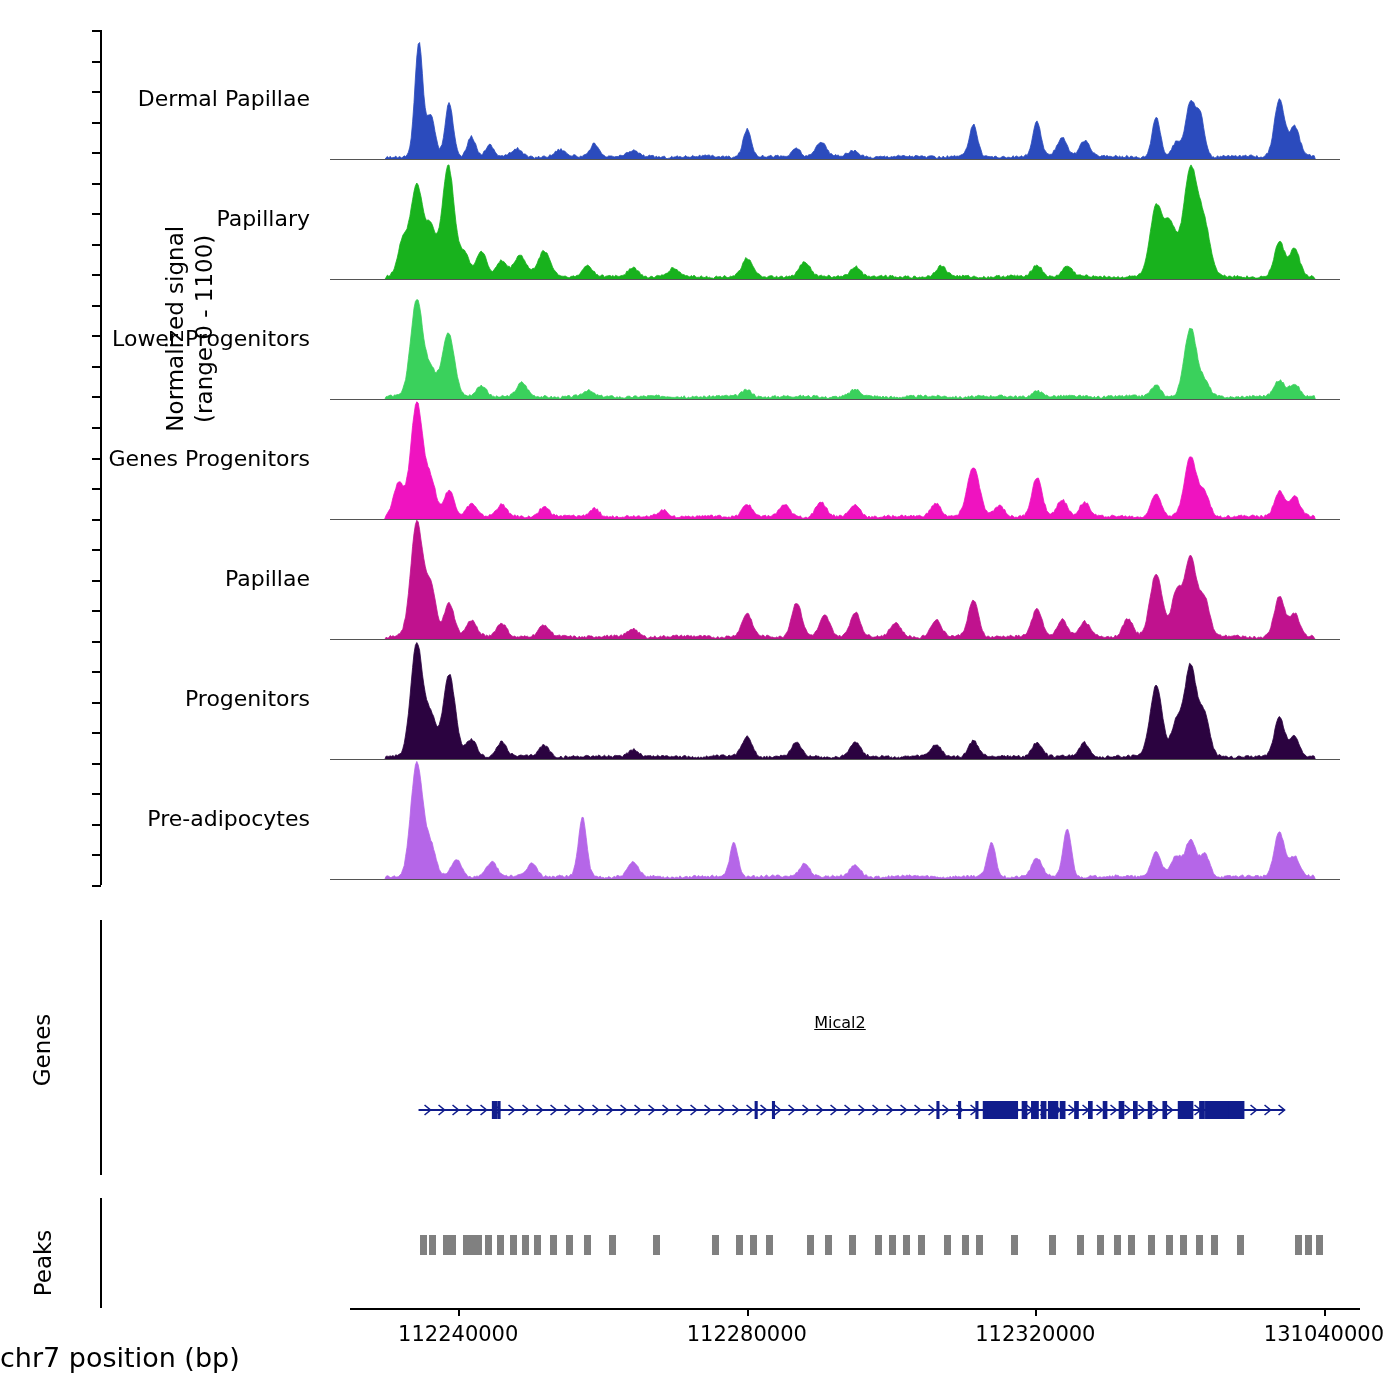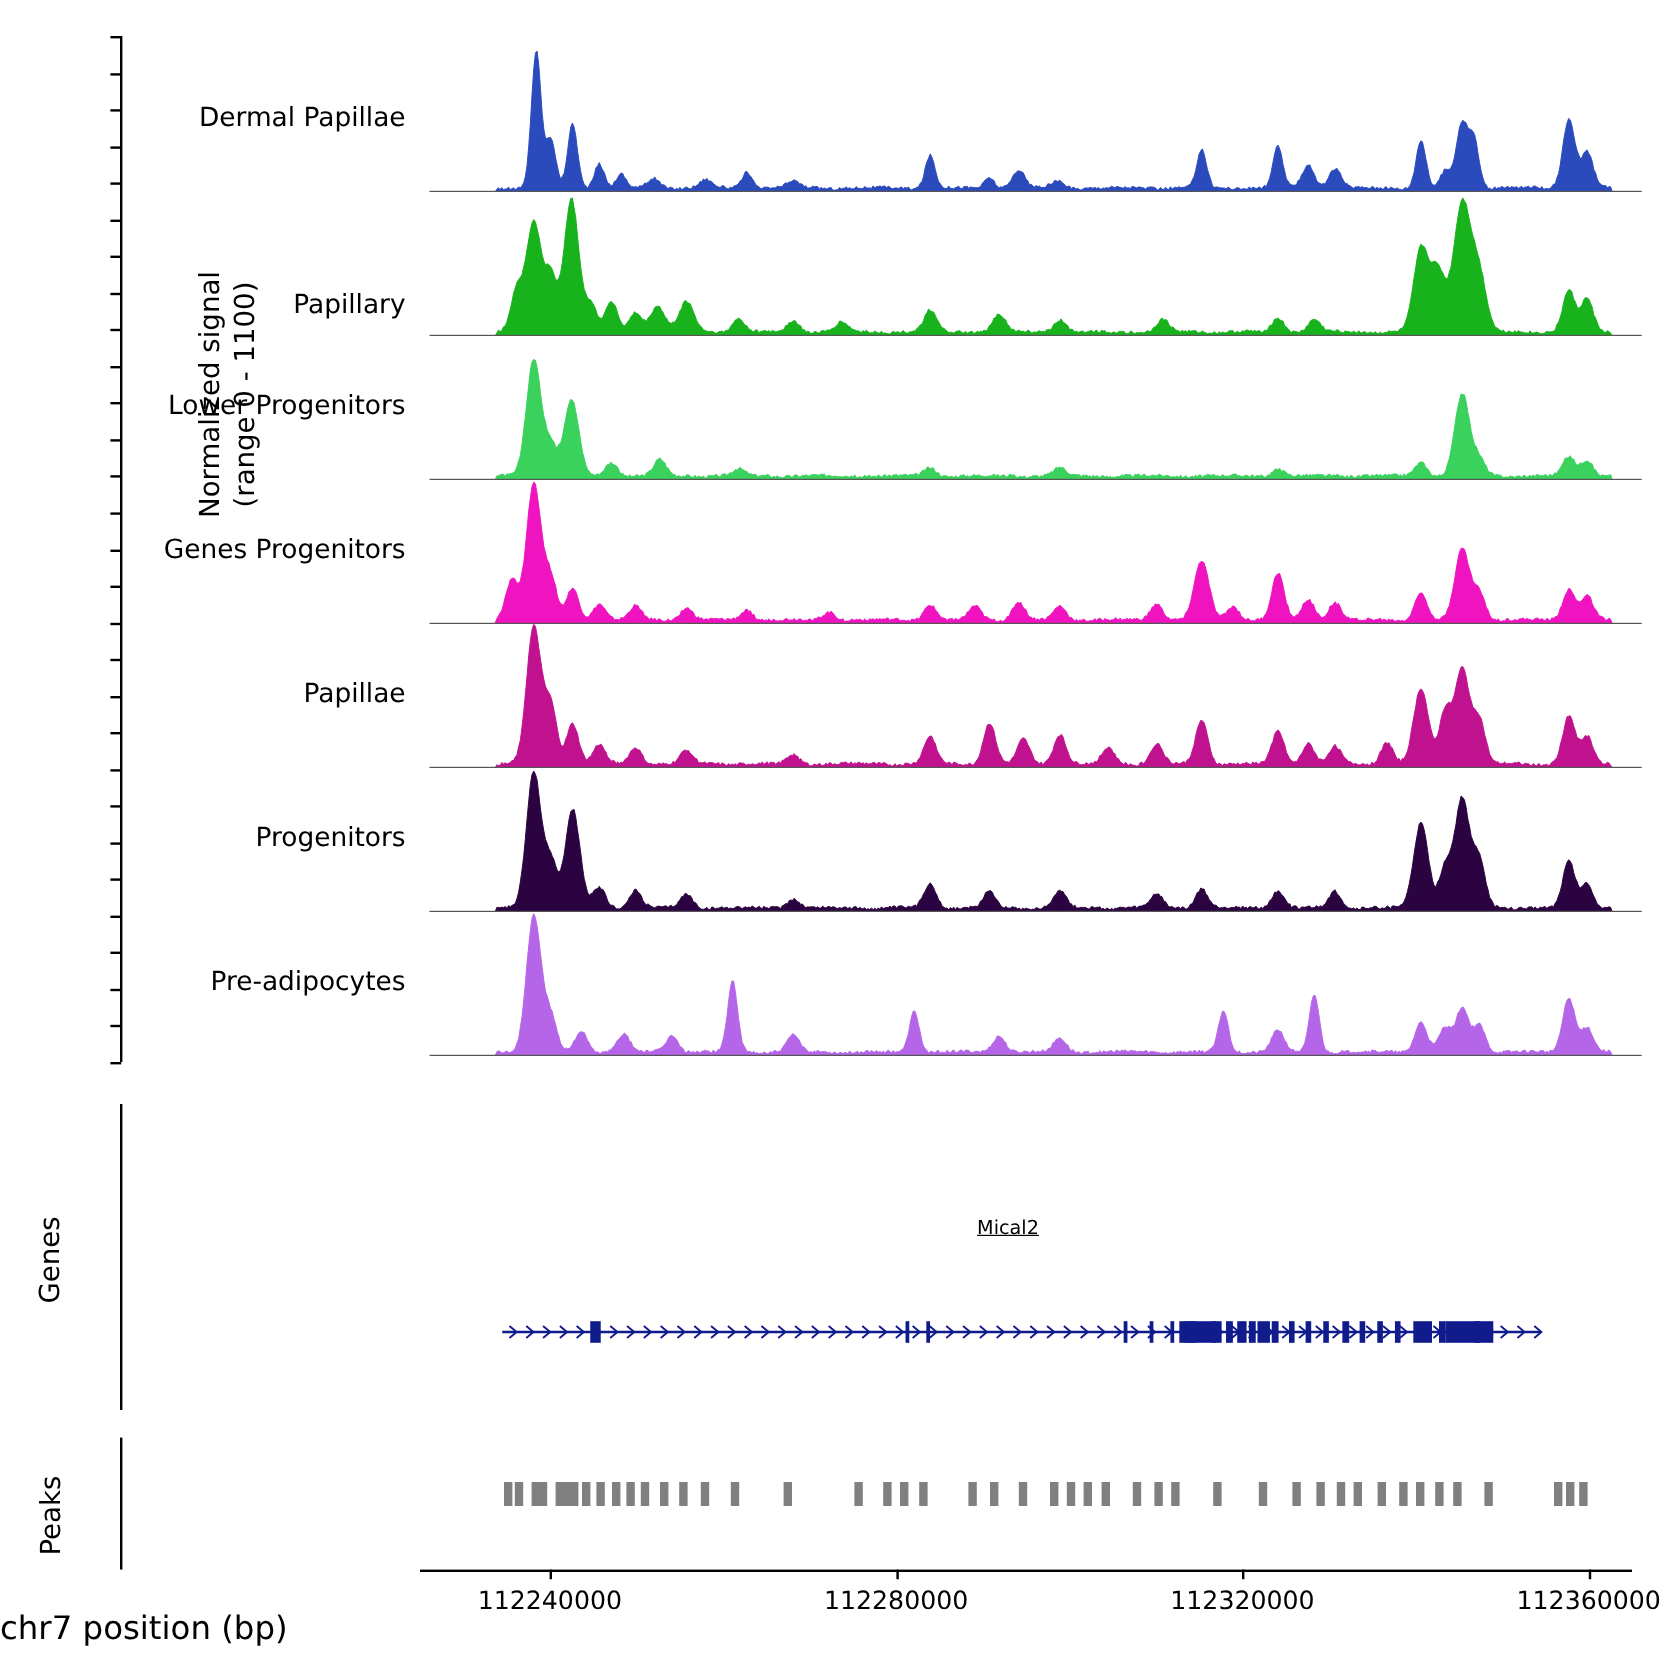--- a/index.html
+++ b/index.html
@@ -54,7 +54,7 @@
   
   .track {
     position: absolute;
-    left: 358px;
+    left: 330px;
     width: 1010px;
     height: 120px;
   }

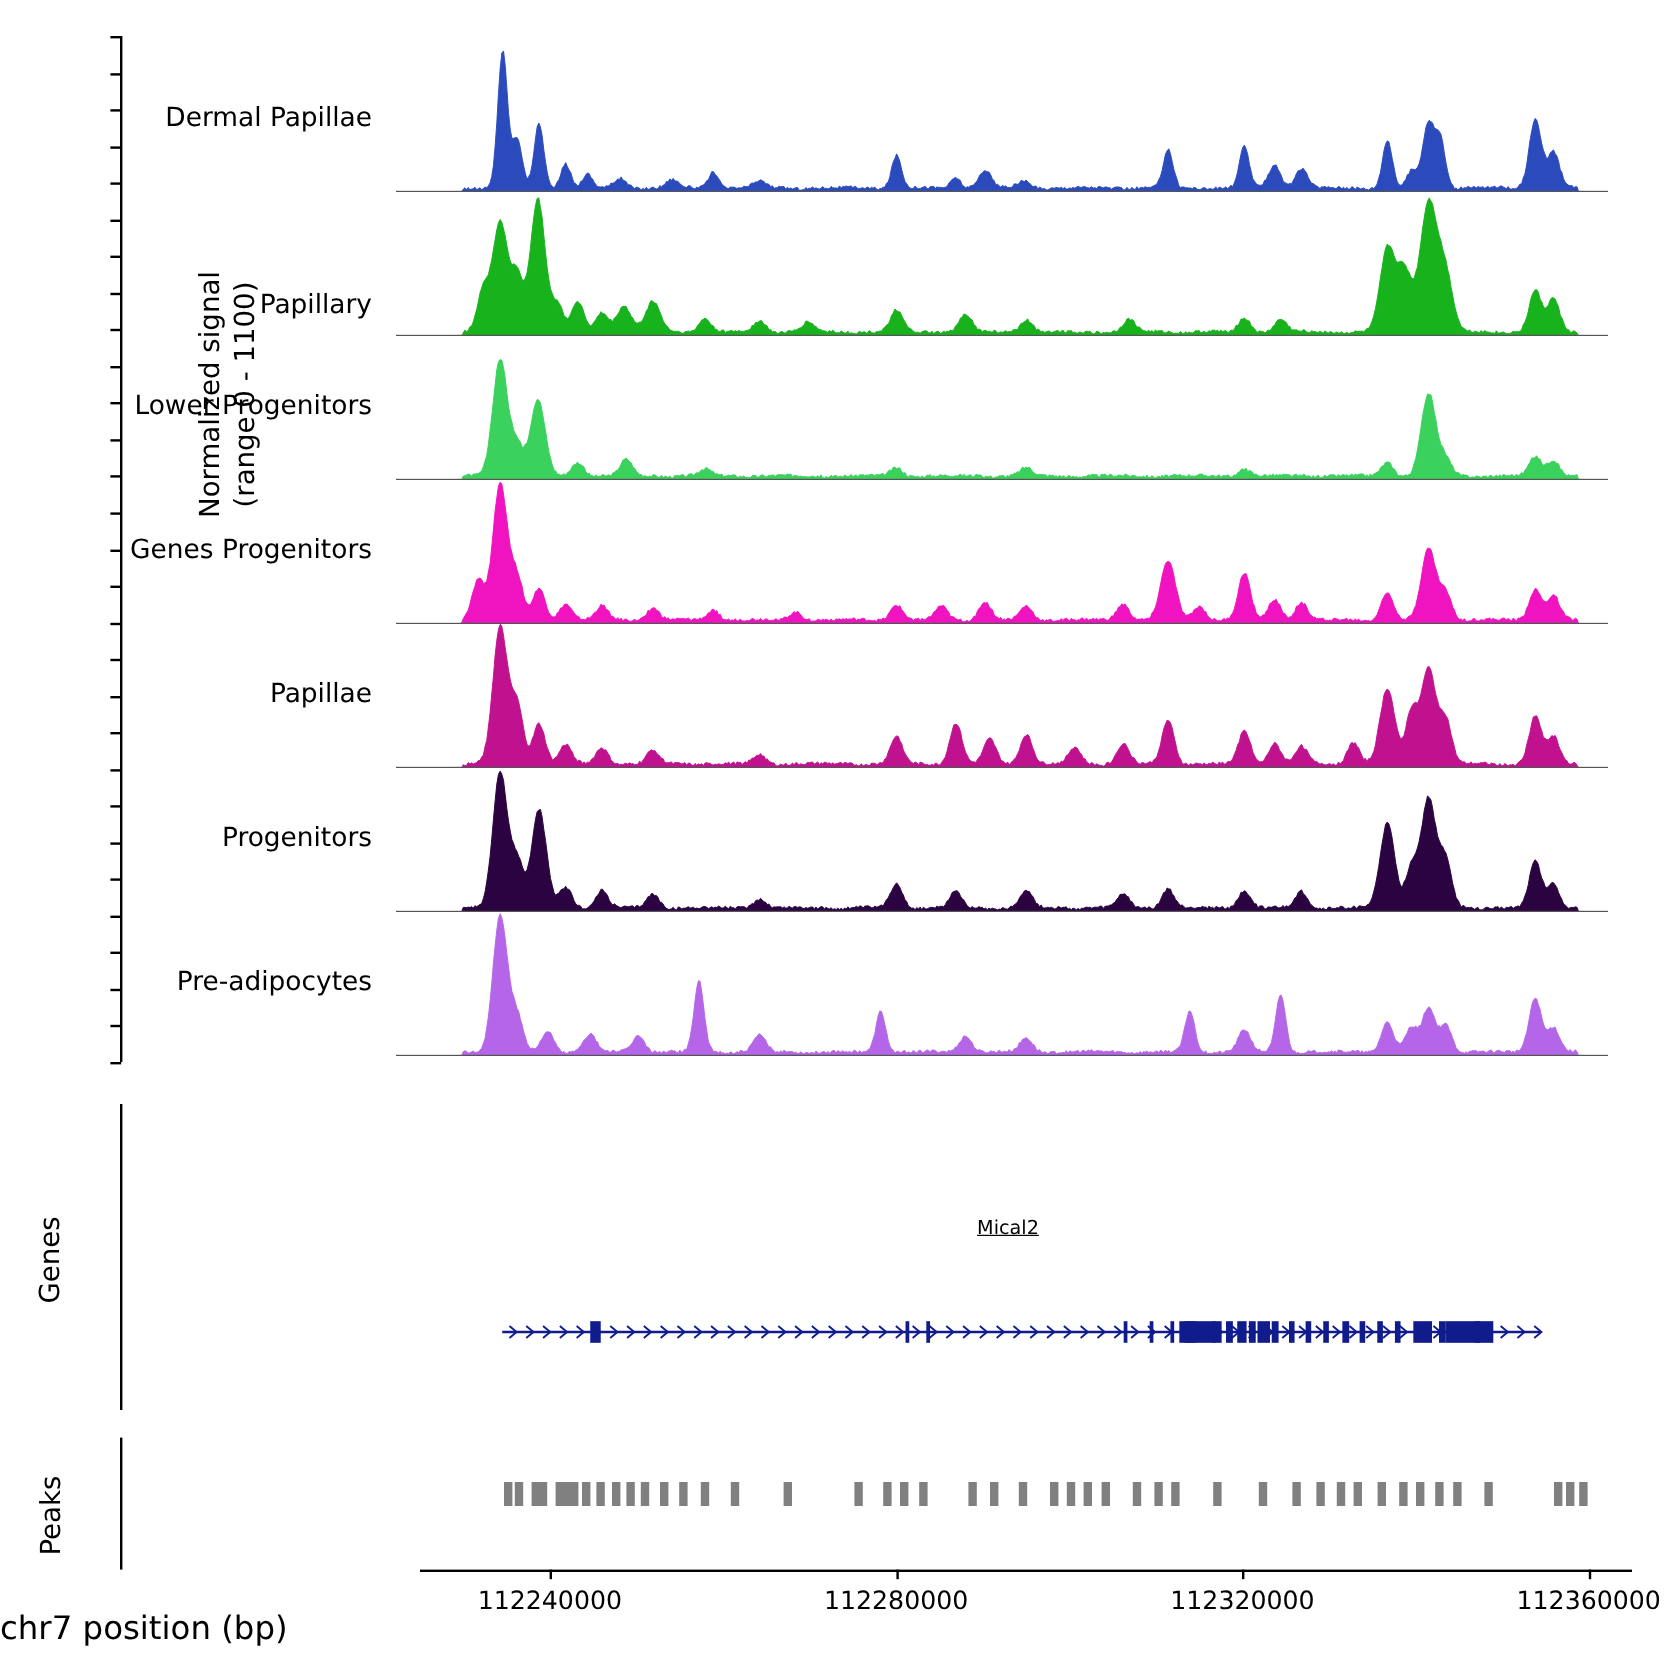--- a/index.html
+++ b/index.html
@@ -166,7 +166,7 @@
         <div class="baseline"></div>
       </div>
       <div class="track" style="top: 160px;">
-        <div class="track-name" style="left: -320px; top: 45.6px; width: 300px; margin-top: 36px;">Papillary</div>
+        <div class="track-name" style="left: -320px; top: 45.6px; width: 300px;">Papillary</div>
         <svg width="1010" height="120" viewBox="0 0 1010 120">
           <path d="M 0 120 L 0.0 120.0 L 1.4 120.0 L 2.8 120.0 L 4.2 120.0 L 5.6 120.0 L 7.0 120.0 L 8.4 120.0 L 9.8 120.0 L 11.2 120.0 L 12.6 120.0 L 14.0 120.0 L 15.4 120.0 L 16.8 120.0 L 18.2 120.0 L 19.6 120.0 L 21.0 120.0 L 22.4 120.0 L 23.8 120.0 L 25.2 120.0 L 26.6 120.0 L 28.0 120.0 L 29.4 120.0 L 30.8 120.0 L 32.2 120.0 L 33.6 120.0 L 35.0 120.0 L 36.4 120.0 L 37.8 120.0 L 39.2 120.0 L 40.6 120.0 L 42.0 120.0 L 43.4 120.0 L 44.8 120.0 L 46.2 120.0 L 47.6 120.0 L 49.0 120.0 L 50.4 120.0 L 51.8 120.0 L 53.2 120.0 L 54.6 119.9 L 56.0 117.5 L 57.4 115.1 L 58.8 116.3 L 60.2 115.4 L 61.6 112.3 L 63.0 111.7 L 64.4 108.2 L 65.8 103.0 L 67.2 98.0 L 68.6 91.6 L 70.0 84.1 L 71.4 80.0 L 72.8 75.3 L 74.2 73.2 L 75.6 71.1 L 77.0 68.9 L 78.4 62.5 L 79.8 56.7 L 81.2 47.7 L 82.6 39.8 L 84.0 31.5 L 85.4 25.7 L 86.8 23.0 L 88.2 25.1 L 89.6 30.8 L 91.0 36.7 L 92.4 44.6 L 93.8 52.2 L 95.2 57.5 L 96.6 60.8 L 98.0 59.8 L 99.4 60.7 L 100.8 62.0 L 102.2 64.4 L 103.6 68.6 L 105.0 72.9 L 106.4 73.7 L 107.8 71.7 L 109.2 67.3 L 110.6 58.5 L 112.0 47.1 L 113.4 32.9 L 114.8 21.3 L 116.2 11.5 L 117.6 5.4 L 119.0 4.9 L 120.4 13.2 L 121.8 21.3 L 123.2 36.3 L 124.6 50.3 L 126.0 63.2 L 127.4 72.7 L 128.8 81.0 L 130.2 84.4 L 131.6 88.1 L 133.0 89.5 L 134.4 90.1 L 135.8 92.6 L 137.2 94.7 L 138.6 98.4 L 140.0 103.1 L 141.4 104.1 L 142.8 105.5 L 144.2 104.5 L 145.6 101.4 L 147.0 97.8 L 148.4 95.0 L 149.8 92.3 L 151.2 91.1 L 152.6 92.6 L 154.0 93.7 L 155.4 96.5 L 156.8 101.3 L 158.2 105.6 L 159.6 108.4 L 161.0 110.7 L 162.4 111.6 L 163.8 110.1 L 165.2 108.1 L 166.6 106.3 L 168.0 103.6 L 169.4 102.4 L 170.8 99.7 L 172.2 101.2 L 173.6 101.5 L 175.0 102.8 L 176.4 104.7 L 177.8 106.4 L 179.2 106.2 L 180.6 108.2 L 182.0 104.9 L 183.4 103.9 L 184.8 101.8 L 186.2 99.7 L 187.6 96.3 L 189.0 95.3 L 190.4 95.2 L 191.8 95.4 L 193.2 98.6 L 194.6 100.4 L 196.0 103.7 L 197.4 105.0 L 198.8 108.0 L 200.2 109.0 L 201.6 109.4 L 203.0 108.3 L 204.4 108.5 L 205.8 106.1 L 207.2 103.2 L 208.6 99.1 L 210.0 97.2 L 211.4 92.4 L 212.8 90.4 L 214.2 91.3 L 215.6 92.6 L 217.0 92.9 L 218.4 96.2 L 219.8 99.8 L 221.2 103.2 L 222.6 107.2 L 224.0 109.7 L 225.4 111.3 L 226.8 112.8 L 228.2 115.1 L 229.6 115.3 L 231.0 116.1 L 232.4 116.2 L 233.8 116.3 L 235.2 116.0 L 236.6 116.7 L 238.0 117.6 L 239.4 117.8 L 240.8 116.4 L 242.2 116.3 L 243.6 115.8 L 245.0 116.8 L 246.4 115.6 L 247.8 115.2 L 249.2 115.0 L 250.6 112.6 L 252.0 110.5 L 253.4 108.9 L 254.8 106.7 L 256.2 106.1 L 257.6 105.1 L 259.0 106.0 L 260.4 107.4 L 261.8 109.8 L 263.2 111.0 L 264.6 111.6 L 266.0 114.5 L 267.4 114.4 L 268.8 116.2 L 270.2 116.2 L 271.6 115.1 L 273.0 114.9 L 274.4 117.3 L 275.8 116.2 L 277.2 116.0 L 278.6 115.6 L 280.0 115.4 L 281.4 116.4 L 282.8 115.5 L 284.2 116.7 L 285.6 115.3 L 287.0 116.0 L 288.4 116.4 L 289.8 116.3 L 291.2 115.6 L 292.6 115.4 L 294.0 114.9 L 295.4 114.4 L 296.8 111.1 L 298.2 111.5 L 299.6 108.7 L 301.0 108.9 L 302.4 108.0 L 303.8 107.0 L 305.2 107.8 L 306.6 110.5 L 308.0 110.8 L 309.4 111.7 L 310.8 115.0 L 312.2 114.5 L 313.6 116.8 L 315.0 116.1 L 316.4 116.4 L 317.8 118.2 L 319.2 117.6 L 320.6 116.4 L 322.0 116.3 L 323.4 117.5 L 324.8 117.4 L 326.2 115.9 L 327.6 115.4 L 329.0 115.8 L 330.4 115.9 L 331.8 114.8 L 333.2 115.2 L 334.6 114.3 L 336.0 113.5 L 337.4 113.1 L 338.8 111.8 L 340.2 110.4 L 341.6 107.5 L 343.0 107.7 L 344.4 108.7 L 345.8 109.3 L 347.2 109.7 L 348.6 111.8 L 350.0 111.9 L 351.4 113.9 L 352.8 114.4 L 354.2 114.8 L 355.6 115.7 L 357.0 115.6 L 358.4 116.3 L 359.8 117.0 L 361.2 115.5 L 362.6 116.5 L 364.0 115.2 L 365.4 116.4 L 366.8 117.5 L 368.2 117.2 L 369.6 117.4 L 371.0 115.7 L 372.4 116.9 L 373.8 117.4 L 375.2 117.6 L 376.6 115.9 L 378.0 118.0 L 379.4 117.2 L 380.8 118.0 L 382.2 118.0 L 383.6 118.4 L 385.0 117.0 L 386.4 116.1 L 387.8 117.1 L 389.2 116.7 L 390.6 116.4 L 392.0 117.8 L 393.4 116.4 L 394.8 115.5 L 396.2 117.1 L 397.6 117.6 L 399.0 117.4 L 400.4 116.2 L 401.8 116.6 L 403.2 115.7 L 404.6 116.1 L 406.0 113.7 L 407.4 112.7 L 408.8 110.8 L 410.2 110.2 L 411.6 107.2 L 413.0 102.8 L 414.4 100.8 L 415.8 97.5 L 417.2 98.9 L 418.6 99.7 L 420.0 100.0 L 421.4 102.9 L 422.8 105.9 L 424.2 108.2 L 425.6 110.9 L 427.0 113.0 L 428.4 113.6 L 429.8 114.5 L 431.2 116.1 L 432.6 117.0 L 434.0 116.8 L 435.4 116.9 L 436.8 117.7 L 438.2 116.5 L 439.6 115.9 L 441.0 115.7 L 442.4 115.8 L 443.8 117.4 L 445.2 117.4 L 446.6 116.0 L 448.0 117.9 L 449.4 117.0 L 450.8 116.2 L 452.2 116.2 L 453.6 118.0 L 455.0 117.2 L 456.4 116.0 L 457.8 116.9 L 459.2 116.0 L 460.6 116.4 L 462.0 115.0 L 463.4 115.7 L 464.8 115.0 L 466.2 111.8 L 467.6 110.4 L 469.0 108.5 L 470.4 105.0 L 471.8 104.6 L 473.2 101.7 L 474.6 102.0 L 476.0 102.9 L 477.4 104.3 L 478.8 105.7 L 480.2 106.7 L 481.6 110.7 L 483.0 111.5 L 484.4 114.5 L 485.8 114.2 L 487.2 114.7 L 488.6 116.4 L 490.0 115.5 L 491.4 115.2 L 492.8 116.3 L 494.2 115.9 L 495.6 116.5 L 497.0 116.9 L 498.4 115.1 L 499.8 115.7 L 501.2 117.5 L 502.6 117.3 L 504.0 116.5 L 505.4 117.0 L 506.8 116.3 L 508.2 115.6 L 509.6 116.7 L 511.0 116.1 L 512.4 116.6 L 513.8 115.2 L 515.2 114.6 L 516.6 114.5 L 518.0 114.8 L 519.4 111.7 L 520.8 109.6 L 522.2 109.2 L 523.6 108.0 L 525.0 107.4 L 526.4 105.7 L 527.8 108.6 L 529.2 109.2 L 530.6 110.4 L 532.0 111.5 L 533.4 115.0 L 534.8 114.2 L 536.2 114.9 L 537.6 116.6 L 539.0 115.9 L 540.4 117.0 L 541.8 116.5 L 543.2 116.0 L 544.6 115.9 L 546.0 117.2 L 547.4 116.8 L 548.8 116.2 L 550.2 115.8 L 551.6 115.2 L 553.0 117.0 L 554.4 116.1 L 555.8 115.0 L 557.2 117.3 L 558.6 117.2 L 560.0 115.2 L 561.4 115.9 L 562.8 115.5 L 564.2 117.2 L 565.6 116.8 L 567.0 117.5 L 568.4 117.6 L 569.8 116.6 L 571.2 117.1 L 572.6 117.7 L 574.0 116.6 L 575.4 115.8 L 576.8 116.6 L 578.2 115.8 L 579.6 117.4 L 581.0 118.1 L 582.4 118.2 L 583.8 116.1 L 585.2 116.2 L 586.6 117.6 L 588.0 117.9 L 589.4 117.0 L 590.8 117.5 L 592.2 116.8 L 593.6 117.2 L 595.0 117.5 L 596.4 116.9 L 597.8 115.6 L 599.2 115.9 L 600.6 116.4 L 602.0 115.0 L 603.4 112.7 L 604.8 112.6 L 606.2 110.7 L 607.6 109.2 L 609.0 106.0 L 610.4 105.0 L 611.8 106.9 L 613.2 106.3 L 614.6 106.9 L 616.0 110.3 L 617.4 112.5 L 618.8 112.5 L 620.2 113.0 L 621.6 115.0 L 623.0 115.4 L 624.4 115.8 L 625.8 116.6 L 627.2 115.2 L 628.6 116.5 L 630.0 115.5 L 631.4 117.1 L 632.8 115.0 L 634.2 116.1 L 635.6 115.6 L 637.0 115.7 L 638.4 115.3 L 639.8 117.2 L 641.2 117.5 L 642.6 116.8 L 644.0 115.9 L 645.4 116.8 L 646.8 117.2 L 648.2 118.1 L 649.6 117.6 L 651.0 117.8 L 652.4 117.7 L 653.8 116.3 L 655.2 117.6 L 656.6 118.3 L 658.0 116.4 L 659.4 117.7 L 660.8 116.7 L 662.2 117.3 L 663.6 117.4 L 665.0 116.8 L 666.4 115.5 L 667.8 115.8 L 669.2 115.3 L 670.6 117.5 L 672.0 116.9 L 673.4 116.0 L 674.8 117.3 L 676.2 116.9 L 677.6 115.5 L 679.0 116.3 L 680.4 115.1 L 681.8 115.1 L 683.2 115.9 L 684.6 115.2 L 686.0 116.4 L 687.4 115.2 L 688.8 116.3 L 690.2 115.8 L 691.6 115.5 L 693.0 117.0 L 694.4 116.8 L 695.8 115.1 L 697.2 115.4 L 698.6 114.5 L 700.0 111.2 L 701.4 111.2 L 702.8 109.3 L 704.2 105.8 L 705.6 105.9 L 707.0 104.9 L 708.4 106.4 L 709.8 107.3 L 711.2 107.5 L 712.6 111.5 L 714.0 112.6 L 715.4 113.9 L 716.8 115.9 L 718.2 117.1 L 719.6 115.6 L 721.0 116.2 L 722.4 116.3 L 723.8 117.1 L 725.2 116.9 L 726.6 115.0 L 728.0 115.4 L 729.4 114.6 L 730.8 111.8 L 732.2 111.1 L 733.6 108.1 L 735.0 106.6 L 736.4 106.3 L 737.8 106.2 L 739.2 106.9 L 740.6 107.8 L 742.0 108.8 L 743.4 111.9 L 744.8 111.9 L 746.2 114.9 L 747.6 114.9 L 749.0 114.9 L 750.4 114.8 L 751.8 115.7 L 753.2 115.9 L 754.6 116.1 L 756.0 114.8 L 757.4 115.1 L 758.8 116.7 L 760.2 117.0 L 761.6 117.3 L 763.0 115.6 L 764.4 116.4 L 765.8 116.3 L 767.2 116.8 L 768.6 117.0 L 770.0 116.1 L 771.4 116.8 L 772.8 117.7 L 774.2 115.6 L 775.6 117.1 L 777.0 117.5 L 778.4 116.4 L 779.8 116.6 L 781.2 117.7 L 782.6 117.4 L 784.0 116.7 L 785.4 117.5 L 786.8 117.5 L 788.2 116.4 L 789.6 118.0 L 791.0 117.8 L 792.4 116.8 L 793.8 118.0 L 795.2 117.5 L 796.6 117.0 L 798.0 116.9 L 799.4 115.6 L 800.8 116.3 L 802.2 116.0 L 803.6 116.1 L 805.0 115.8 L 806.4 116.6 L 807.8 115.0 L 809.2 113.7 L 810.6 113.6 L 812.0 111.2 L 813.4 107.7 L 814.8 103.2 L 816.2 97.2 L 817.6 89.8 L 819.0 81.0 L 820.4 71.3 L 821.8 62.9 L 823.2 53.6 L 824.6 47.0 L 826.0 43.5 L 827.4 44.7 L 828.8 45.4 L 830.2 48.3 L 831.6 52.9 L 833.0 56.7 L 834.4 58.5 L 835.8 58.3 L 837.2 57.7 L 838.6 58.0 L 840.0 59.4 L 841.4 61.2 L 842.8 65.0 L 844.2 67.0 L 845.6 70.4 L 847.0 72.1 L 848.4 72.1 L 849.8 66.8 L 851.2 62.6 L 852.6 52.7 L 854.0 42.7 L 855.4 31.2 L 856.8 21.9 L 858.2 13.3 L 859.6 7.7 L 861.0 4.9 L 862.4 7.5 L 863.8 9.8 L 865.2 17.1 L 866.6 24.0 L 868.0 30.4 L 869.4 36.6 L 870.8 40.6 L 872.2 47.3 L 873.6 52.2 L 875.0 56.8 L 876.4 64.6 L 877.8 70.0 L 879.2 79.3 L 880.6 86.2 L 882.0 94.1 L 883.4 99.5 L 884.8 104.7 L 886.2 108.2 L 887.6 112.1 L 889.0 113.0 L 890.4 113.9 L 891.8 114.9 L 893.2 116.0 L 894.6 114.9 L 896.0 116.6 L 897.4 117.2 L 898.8 116.1 L 900.2 116.1 L 901.6 116.9 L 903.0 117.4 L 904.4 115.5 L 905.8 117.2 L 907.2 115.5 L 908.6 116.4 L 910.0 116.8 L 911.4 116.8 L 912.8 117.6 L 914.2 117.3 L 915.6 117.9 L 917.0 115.7 L 918.4 117.6 L 919.8 117.5 L 921.2 117.1 L 922.6 116.7 L 924.0 117.2 L 925.4 118.0 L 926.8 118.1 L 928.2 117.9 L 929.6 117.2 L 931.0 116.0 L 932.4 116.6 L 933.8 116.4 L 935.2 116.5 L 936.6 116.0 L 938.0 115.0 L 939.4 110.5 L 940.8 108.5 L 942.2 104.5 L 943.6 99.5 L 945.0 92.2 L 946.4 86.8 L 947.8 83.8 L 949.2 81.6 L 950.6 81.4 L 952.0 83.6 L 953.4 89.4 L 954.8 91.4 L 956.2 95.4 L 957.6 97.1 L 959.0 95.6 L 960.4 94.2 L 961.8 89.9 L 963.2 88.0 L 964.6 88.3 L 966.0 89.2 L 967.4 92.7 L 968.8 95.8 L 970.2 102.7 L 971.6 105.0 L 973.0 108.6 L 974.4 112.5 L 975.8 114.6 L 977.2 114.7 L 978.6 116.9 L 980.0 116.9 L 981.4 115.6 L 982.8 116.3 L 984.2 117.5 L 985.6 120.0 L 987.0 120.0 L 988.4 120.0 L 989.8 120.0 L 991.2 120.0 L 992.6 120.0 L 994.0 120.0 L 995.4 120.0 L 996.8 120.0 L 998.2 120.0 L 999.6 120.0 L 1001.0 120.0 L 1002.4 120.0 L 1003.8 120.0 L 1005.2 120.0 L 1006.6 120.0 L 1008.0 120.0 L 1009.4 120.0 L 1010 120 Z" fill="#18b21d" stroke="#18b21d" stroke-width="0.8"></path>
         </svg>

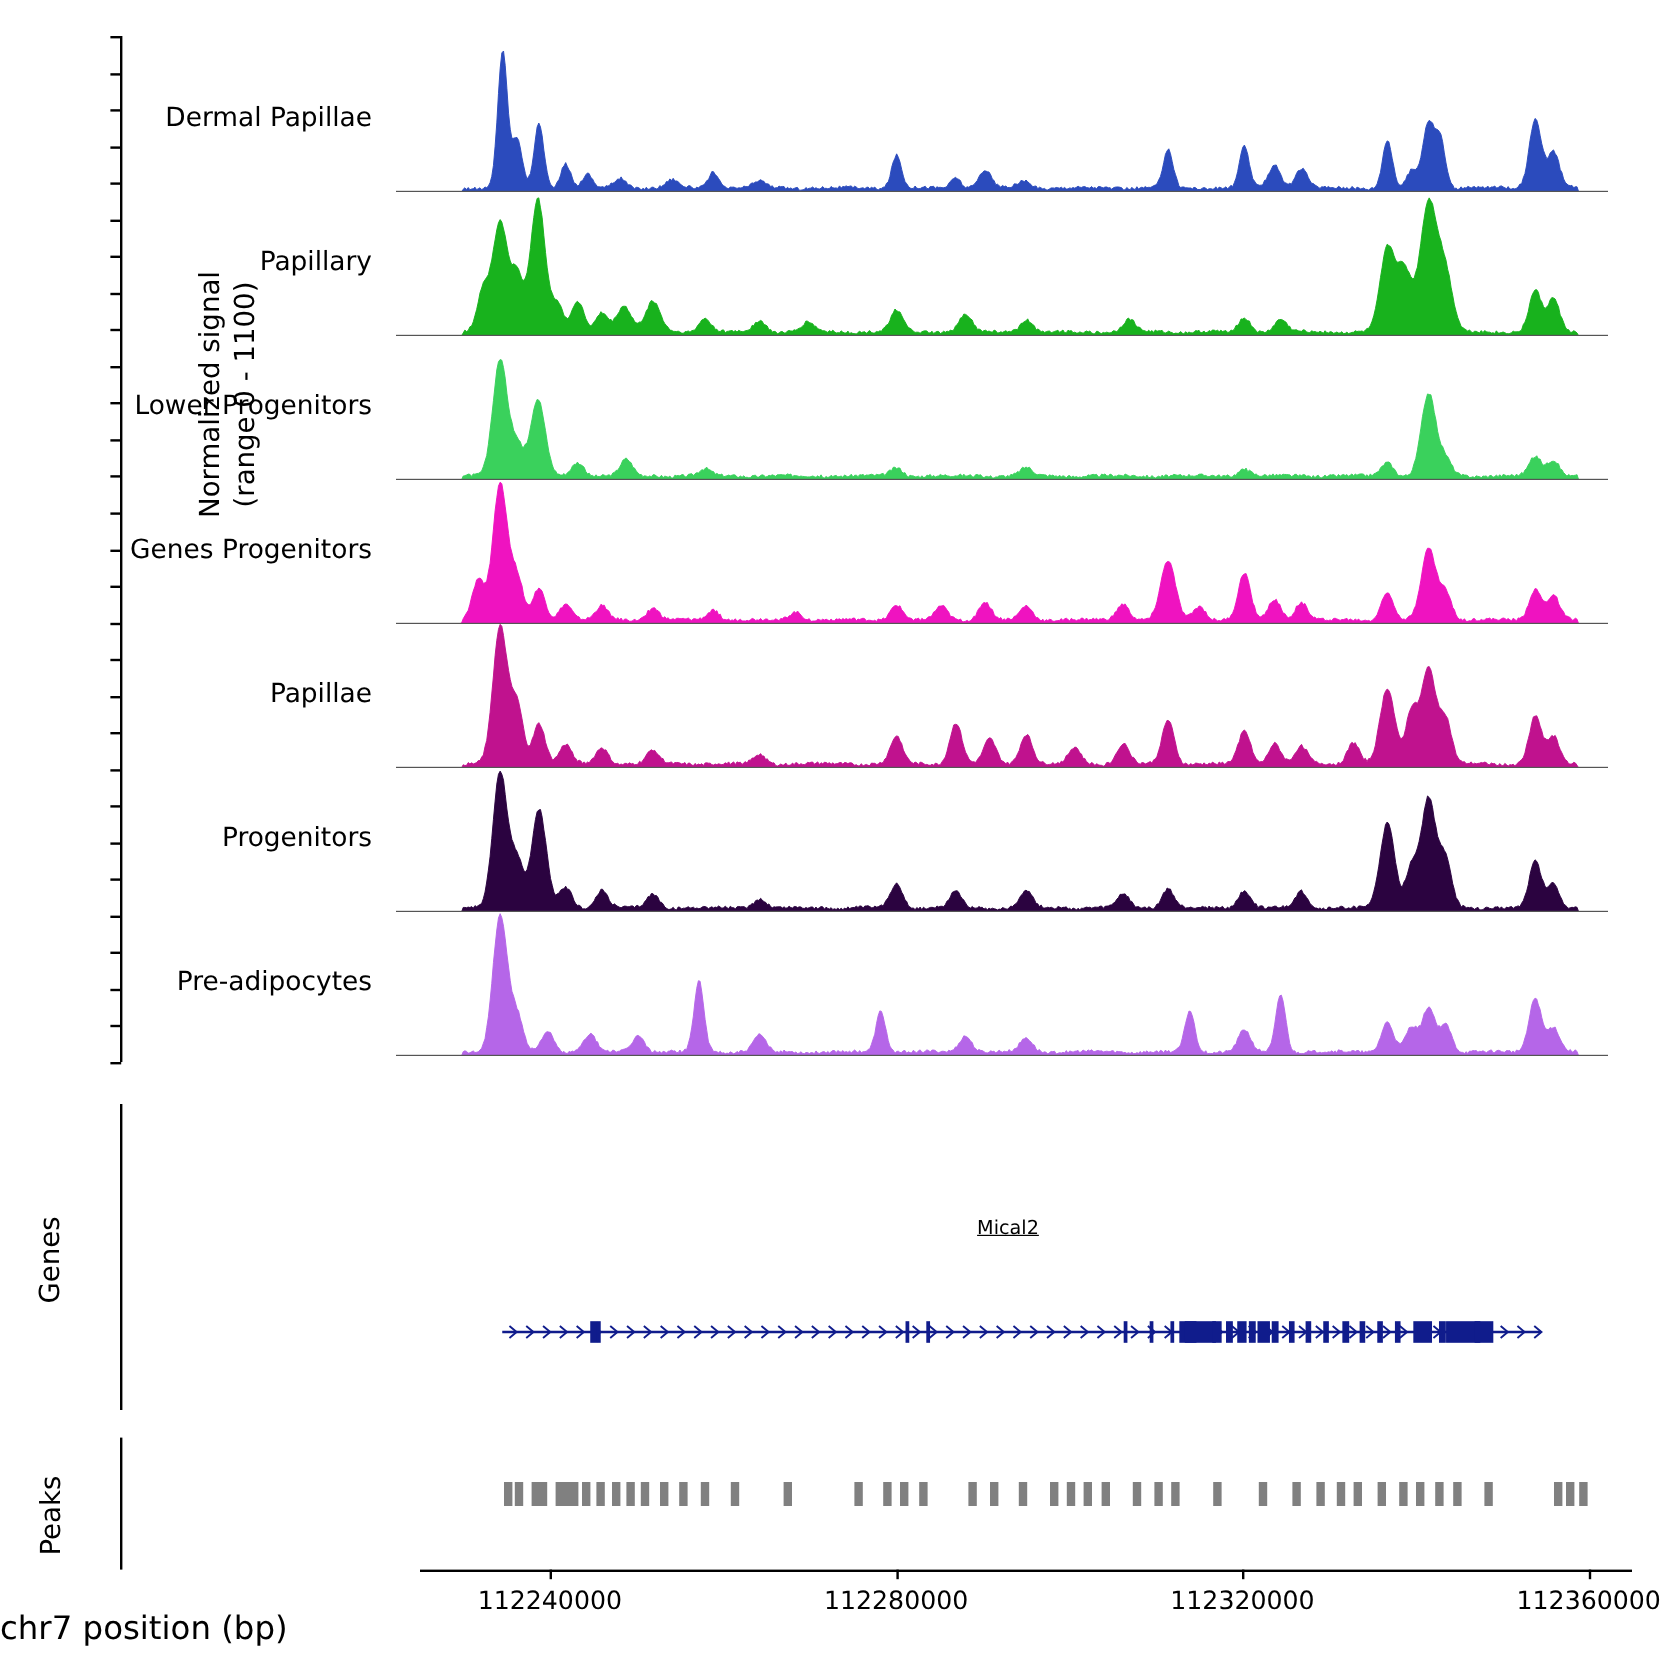--- a/index.html
+++ b/index.html
@@ -366,7 +366,7 @@
       <div class="xtick" style="left: 1035.36px; top: 1308px;"></div>
       <div class="xticklabel" style="left: 1035.36px; top: 1322px;">112320000</div>
       <div class="xtick" style="left: 1323.93px; top: 1308px;"></div>
-      <div class="xticklabel" style="left: 1323.93px; top: 1322px;">112360000</div>
+      <div class="xticklabel" style="left: 1323.93px; top: 1322px;">131040000</div>
     </div>
   <div class="xlabel" style="left:0; top:1342px;">chr7 position (bp)</div>
 

